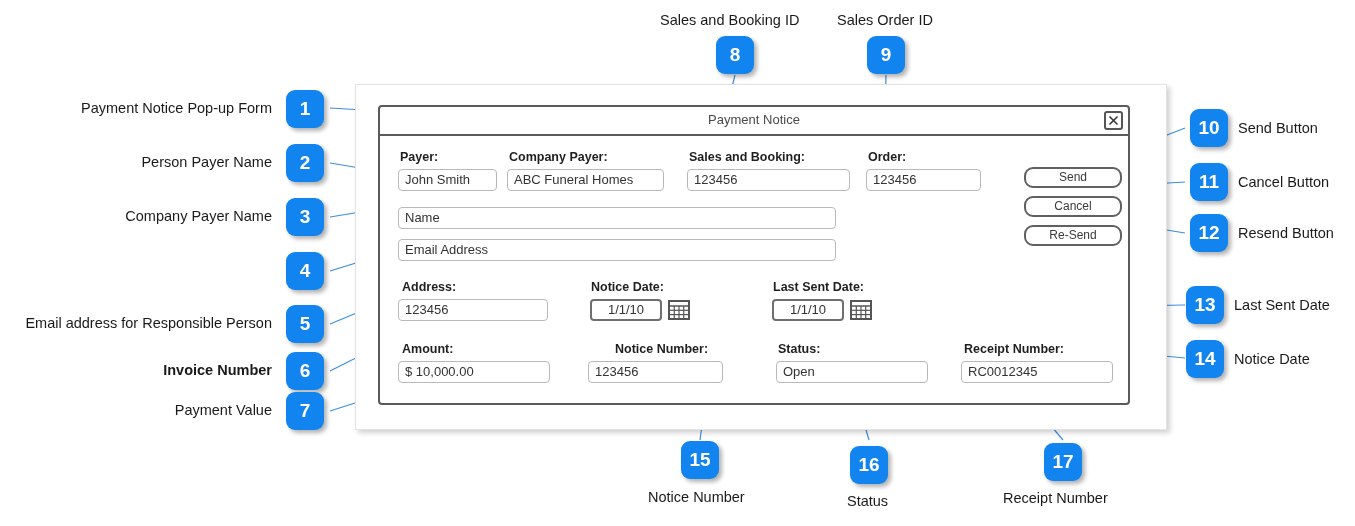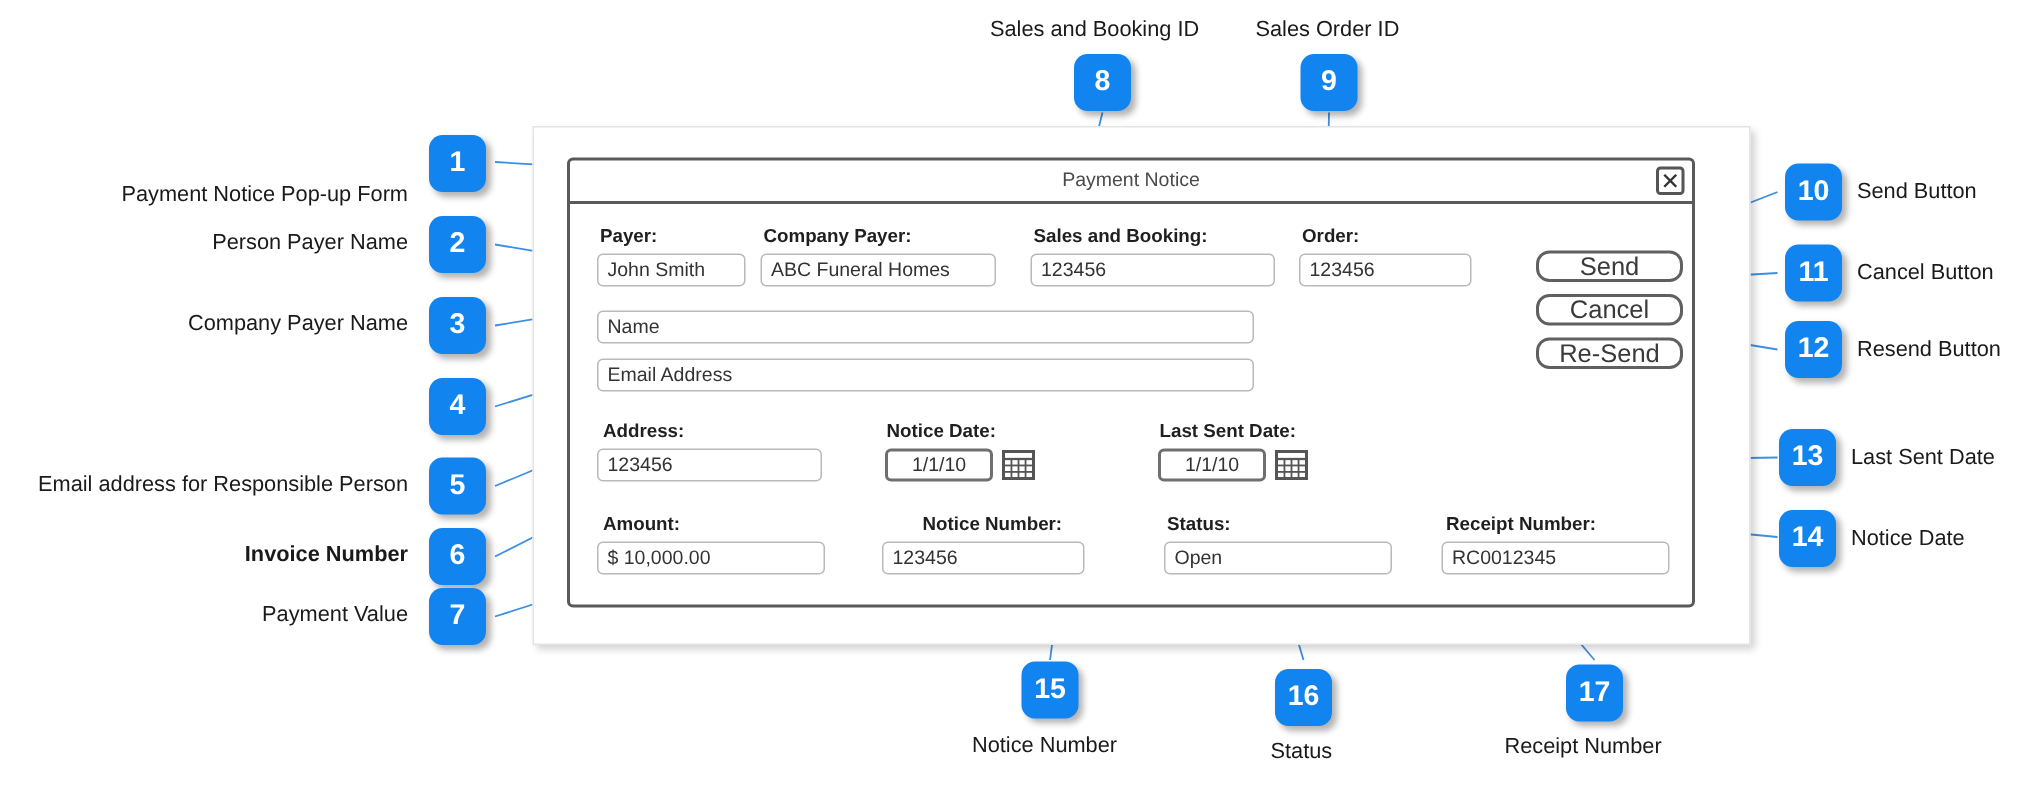--- a/index.html
+++ b/index.html
@@ -207,7 +207,7 @@
     </div>
   </div>
 
-  <div class="callout-text right" style="left:0px;top:100px;width:272px;margin-top:22px;">Payment Notice Pop-up Form</div>
+  <div class="callout-text right" style="left:0px;top:100px;width:272px;">Payment Notice Pop-up Form</div>
   <div class="badge" style="left:286px;top:90px;">1</div>
 
   <div class="callout-text right" style="left:0px;top:154px;width:272px;">Person Payer Name</div>

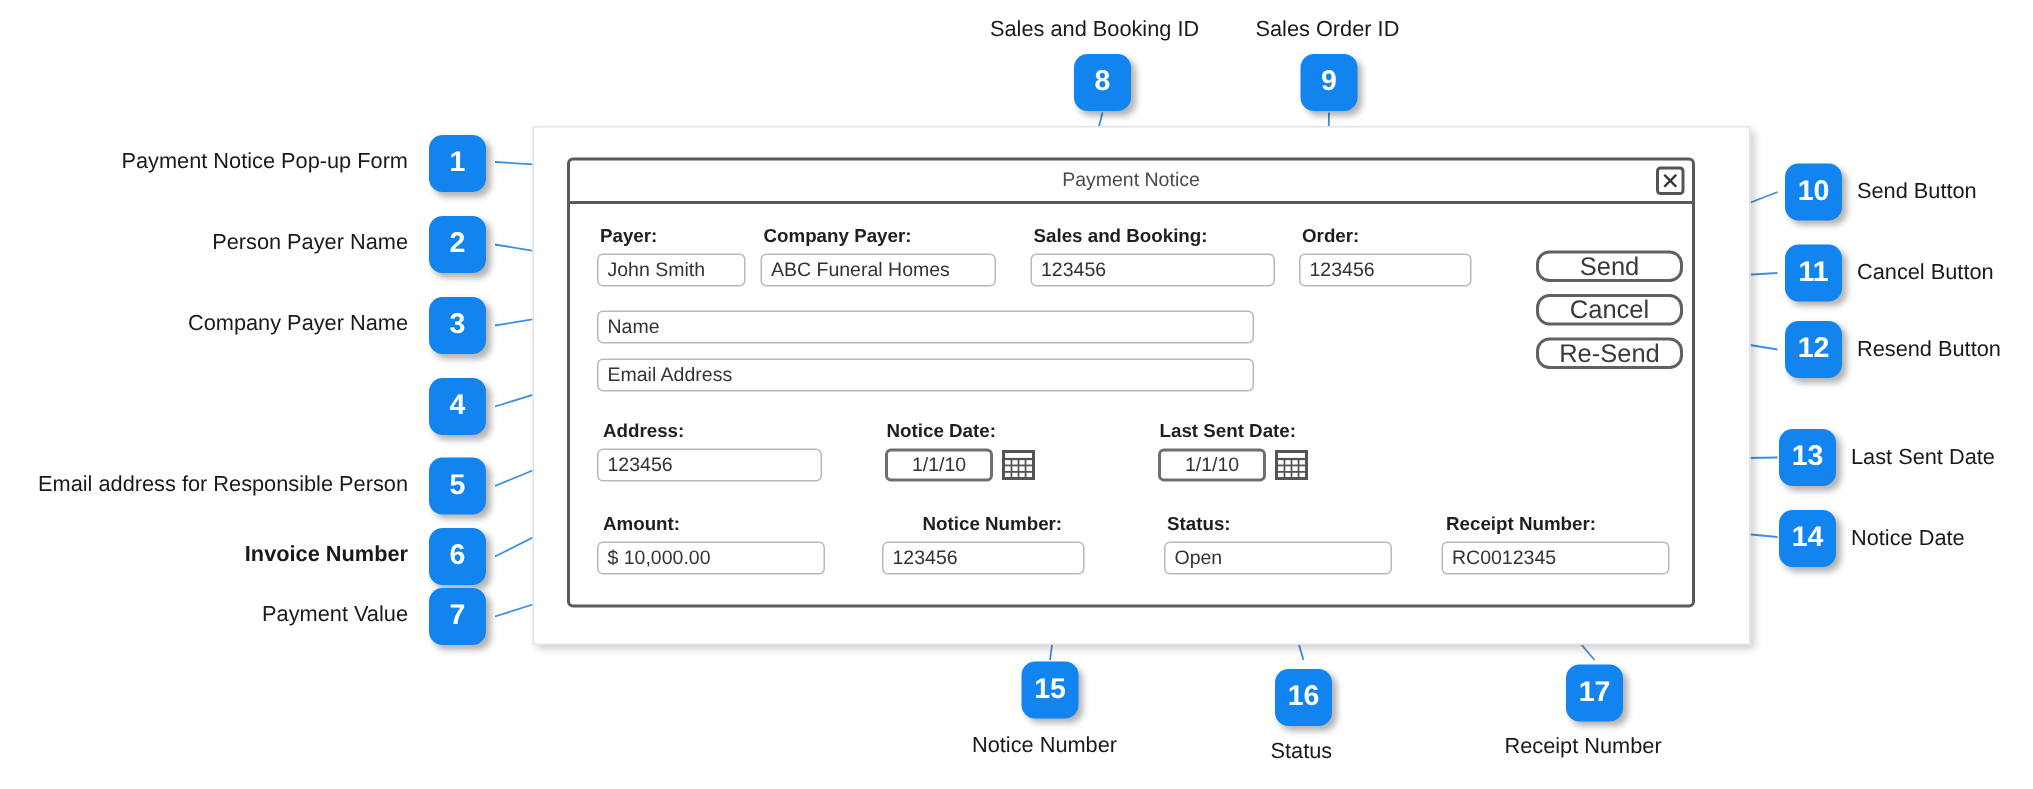--- a/index.html
+++ b/index.html
@@ -64,7 +64,7 @@
   .act-btn{
     position:absolute;width:98px;height:21px;box-sizing:border-box;
     border:2px solid #606060;border-radius:9px;background:#fff;
-    font-size:17px;color:#3a3a3a;text-align:center;line-height:17px;
+    font-size:12px;color:#3a3a3a;text-align:center;line-height:17px;
     cursor:pointer;
   }
 

